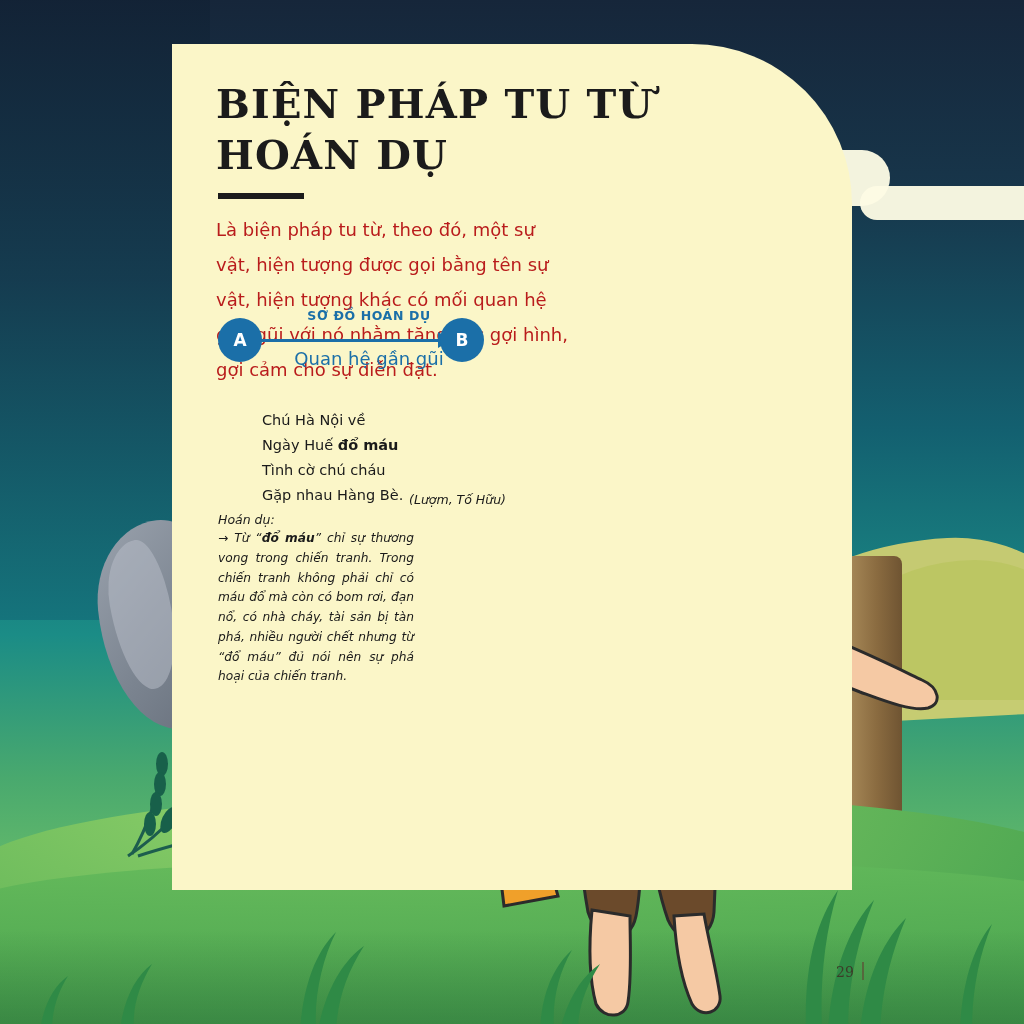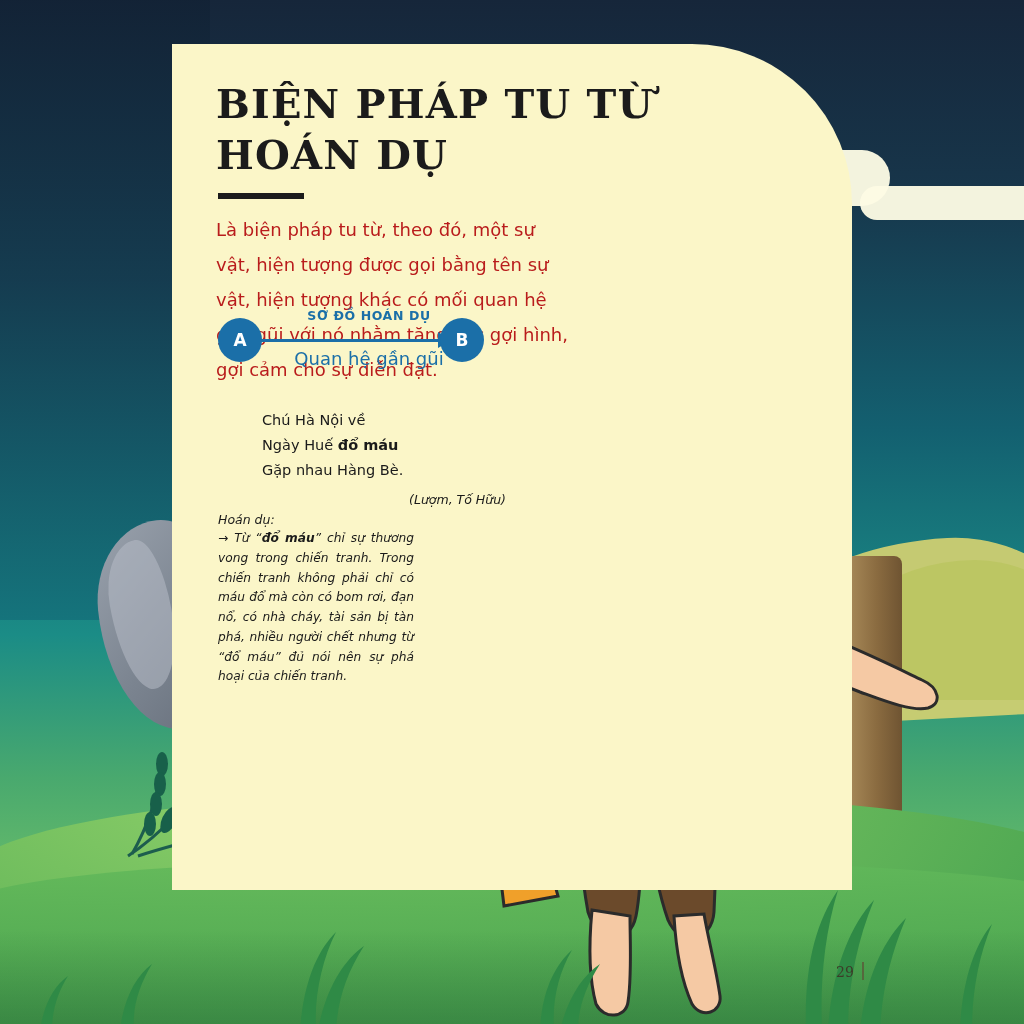--- a/index.html
+++ b/index.html
@@ -319,6 +319,7 @@
   <div class="poem">
     <div>Chú Hà Nội về</div>
     <div><span>Ngày Huế </span><b>đổ máu</b></div>
+    <div>Tình cờ chú cháu</div>
     <div>Gặp nhau Hàng Bè.</div>
   </div>
   <div class="poem-src">(Lượm, Tố Hữu)</div>

